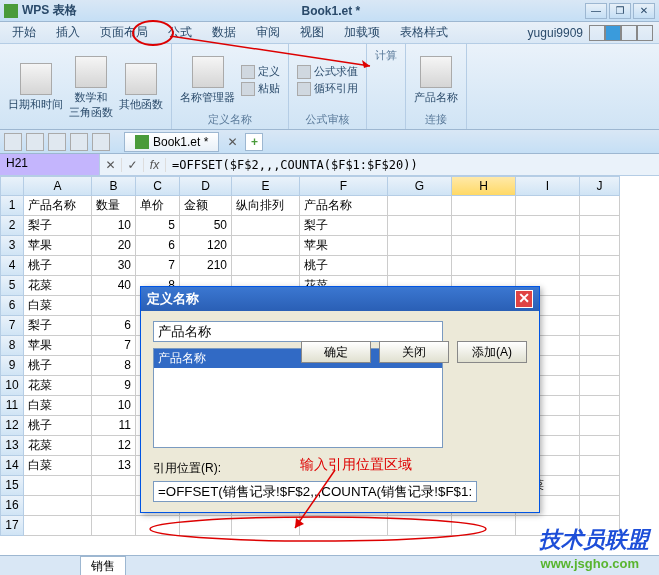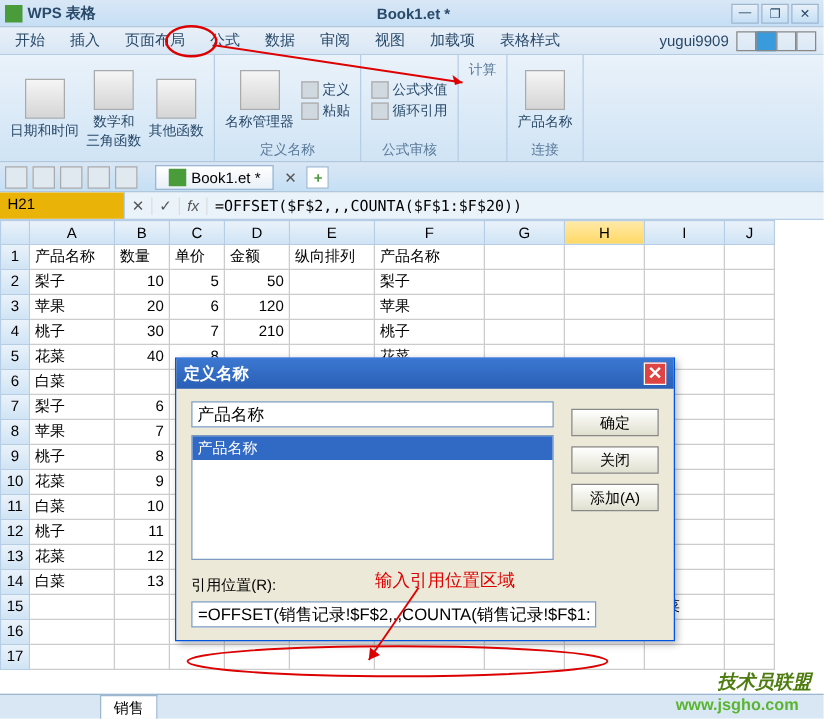--- a/index.html
+++ b/index.html
@@ -31,7 +31,7 @@
 .qat .close-x { margin-left: 4px; color: #555; }
 .qat .plus { margin-left: 4px; width: 18px; height: 18px; border: 1px solid #9db7d1; background: #fff; text-align: center; line-height: 16px; font-weight: bold; color: #4a9b3a; }
 .formula-bar { height: 22px; display: flex; border-bottom: 1px solid #b5cde5; background: #eaf2fa; }
-.name-box { width: 100px; border-right: 1px solid #b5cde5; padding: 2px 20px 2px 6px; background: #eab308; }
+.name-box { width: 100px; border-right: 1px solid #b5cde5; padding: 2px 20px 2px 6px; background: #c4b5fd; }
 .fx-area { display: flex; align-items: center; flex: 1; }
 .fx-btn { width: 22px; text-align: center; border-right: 1px solid #ddd; color: #555; }
 .fx-input { flex: 1; padding: 2px 6px; font-family: monospace; }

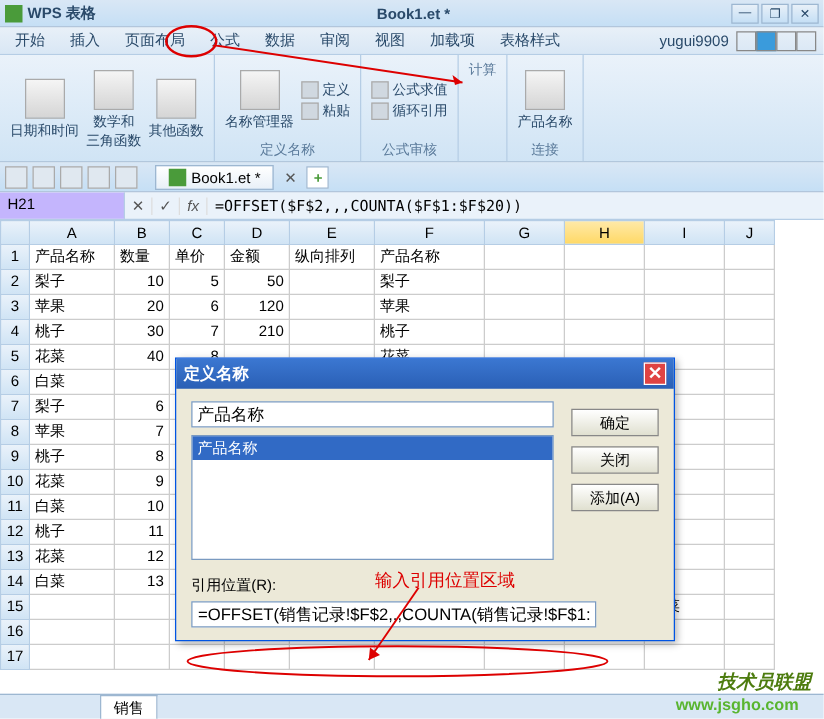--- a/index.html
+++ b/index.html
@@ -56,7 +56,7 @@
 .dinput { width: 290px; border: 1px solid #7a9ac0; padding: 2px 4px; background: #fff; }
 .dlist { width: 290px; height: 100px; border: 1px solid #7a9ac0; background: #fff; margin-top: 6px; }
 .dlist .sel-item { background: #316ac5; color: #fff; padding: 1px 4px; }
-.dbtns { position: absolute; right: 12px; top: 40px; display: flex; flex-direction: column; gap: 8px; }
+.dbtns { position: absolute; right: 12px; top: 54px; display: flex; gap: 8px; }
 .dbtn { width: 70px; height: 22px; background: linear-gradient(#fff,#e0e0d0); border: 1px solid #888; font-size: 12px; }
 .dref { margin-top: 12px; }
 .dref .dinput { width: 324px; }

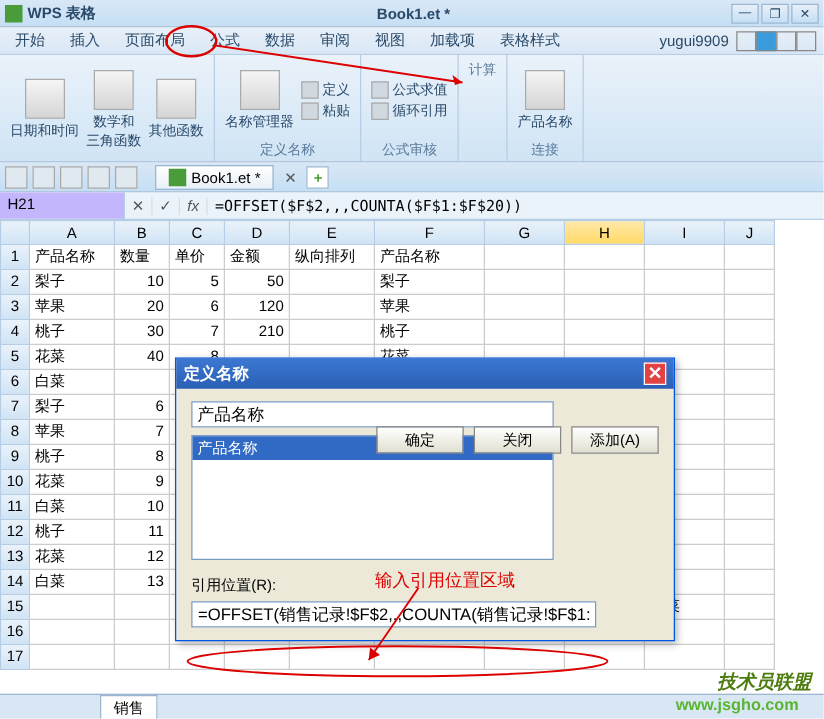--- a/index.html
+++ b/index.html
@@ -61,7 +61,7 @@
 .dref { margin-top: 12px; }
 .dref .dinput { width: 324px; }
 .annotation { position: absolute; color: #d00; font-size: 14px; pointer-events: none; }
-.watermark { position: absolute; right: 10px; bottom: 20px; color: #4d7c0f; font-size: 15px; font-weight: bold; font-style: italic; text-shadow: 1px 1px 0 #fff; }
+.watermark { position: absolute; right: 10px; bottom: 20px; color: #1d4ed8; font-size: 22px; font-weight: bold; font-style: italic; text-shadow: 1px 1px 0 #fff; }
 .watermark2 { position: absolute; right: 20px; bottom: 4px; color: #59b530; font-size: 13px; font-weight: bold; }
 .sheet-tab-row { position: absolute; left: 0; bottom: 0; height: 20px; width: 659px; background: #d9e7f5; display: flex; align-items: center; padding-left: 80px; border-top: 1px solid #9db7d1; }
 .sheet-tab { background: #fff; border: 1px solid #9db7d1; border-bottom: none; padding: 1px 10px; font-size: 12px; }

